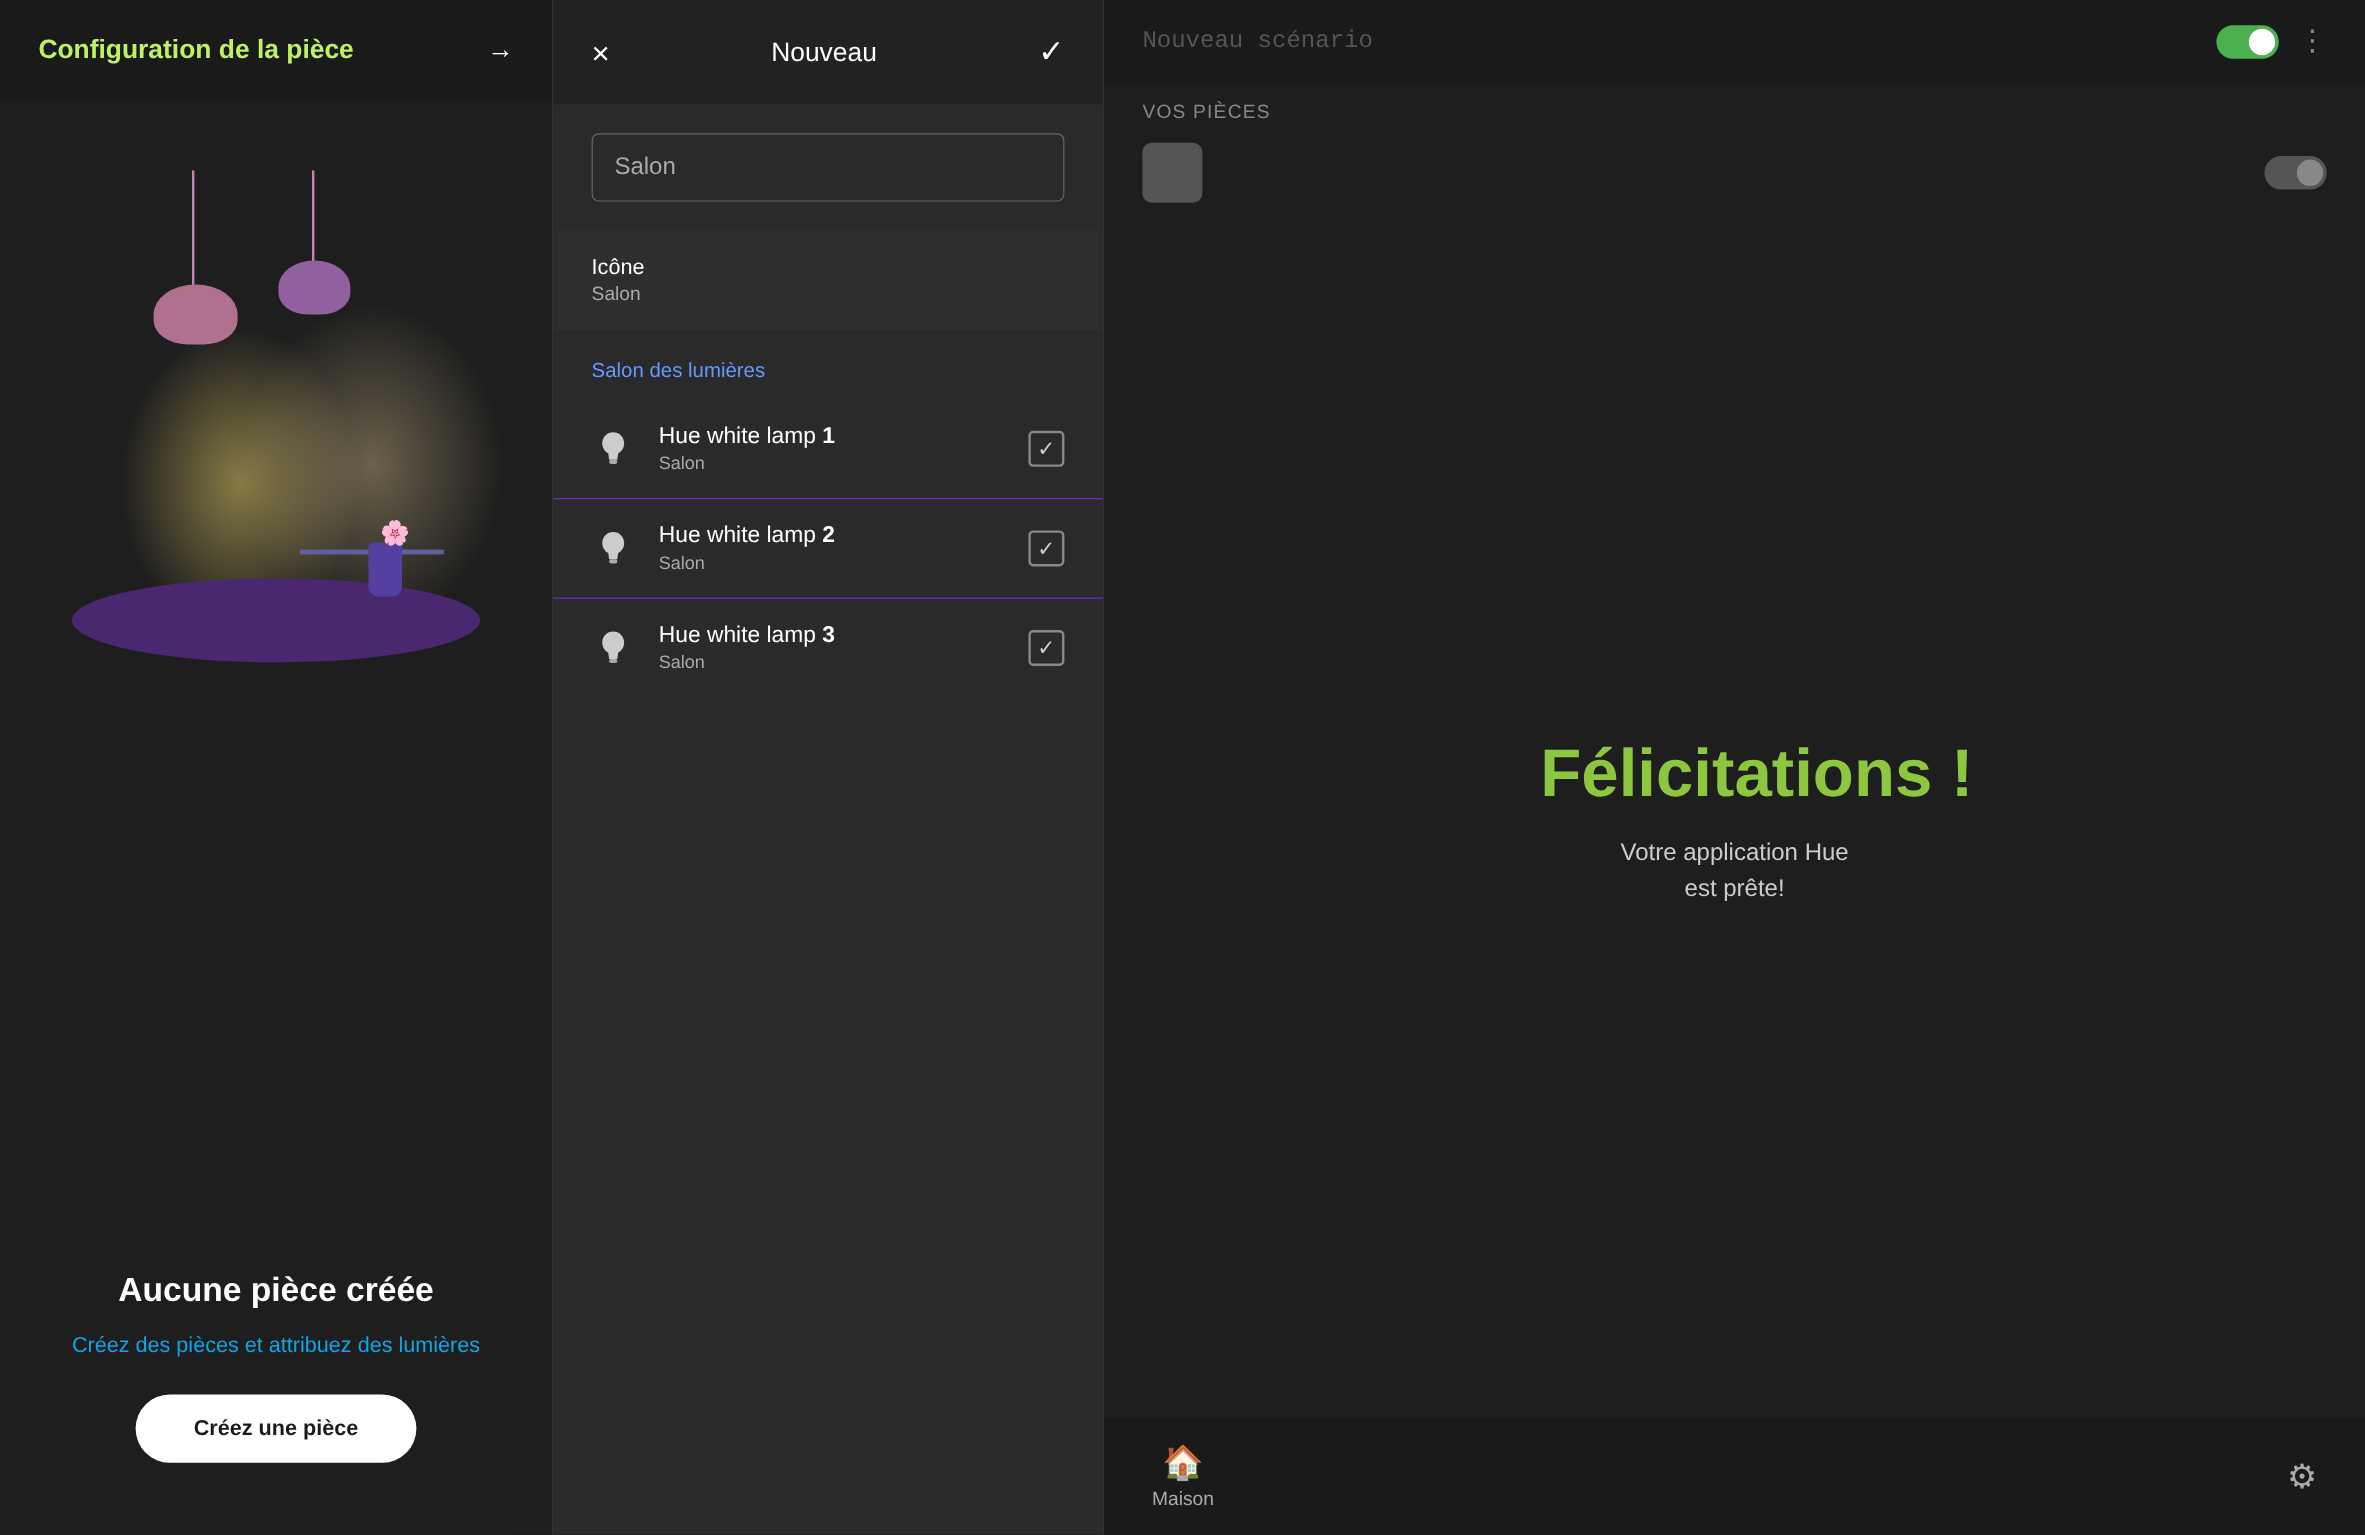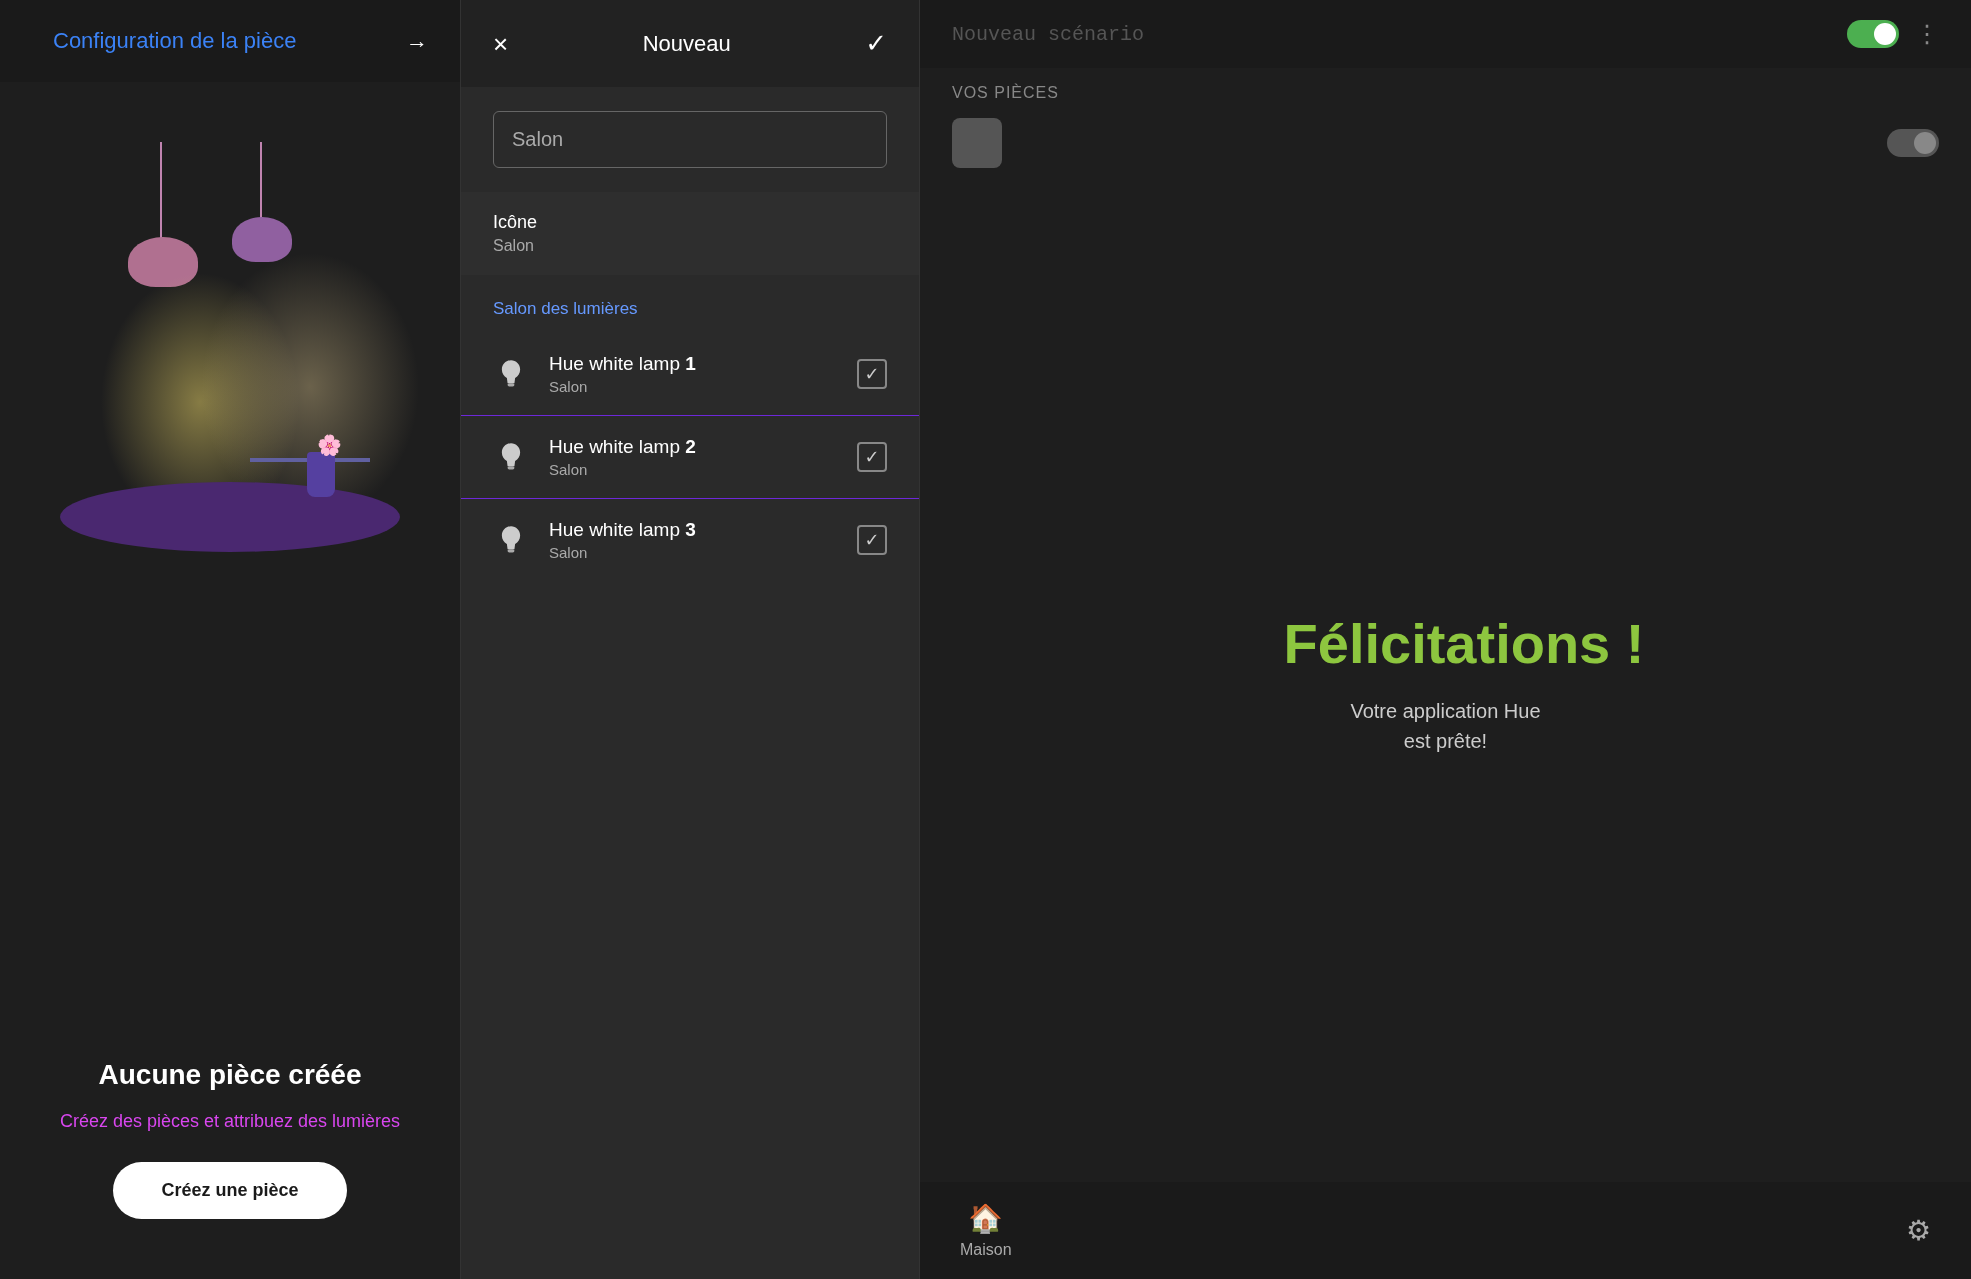--- a/index.html
+++ b/index.html
@@ -29,10 +29,9 @@
       background: #1a1a1a;
     }
     .left-header-title {
-      color: #3b82f6;
+      color: #bef264;
       font-size: 22px;
-      font-weight: 400;
-      margin-left: 21px;
+      font-weight: 700;
     }
     .arrow-icon {
       color: #ffffff;

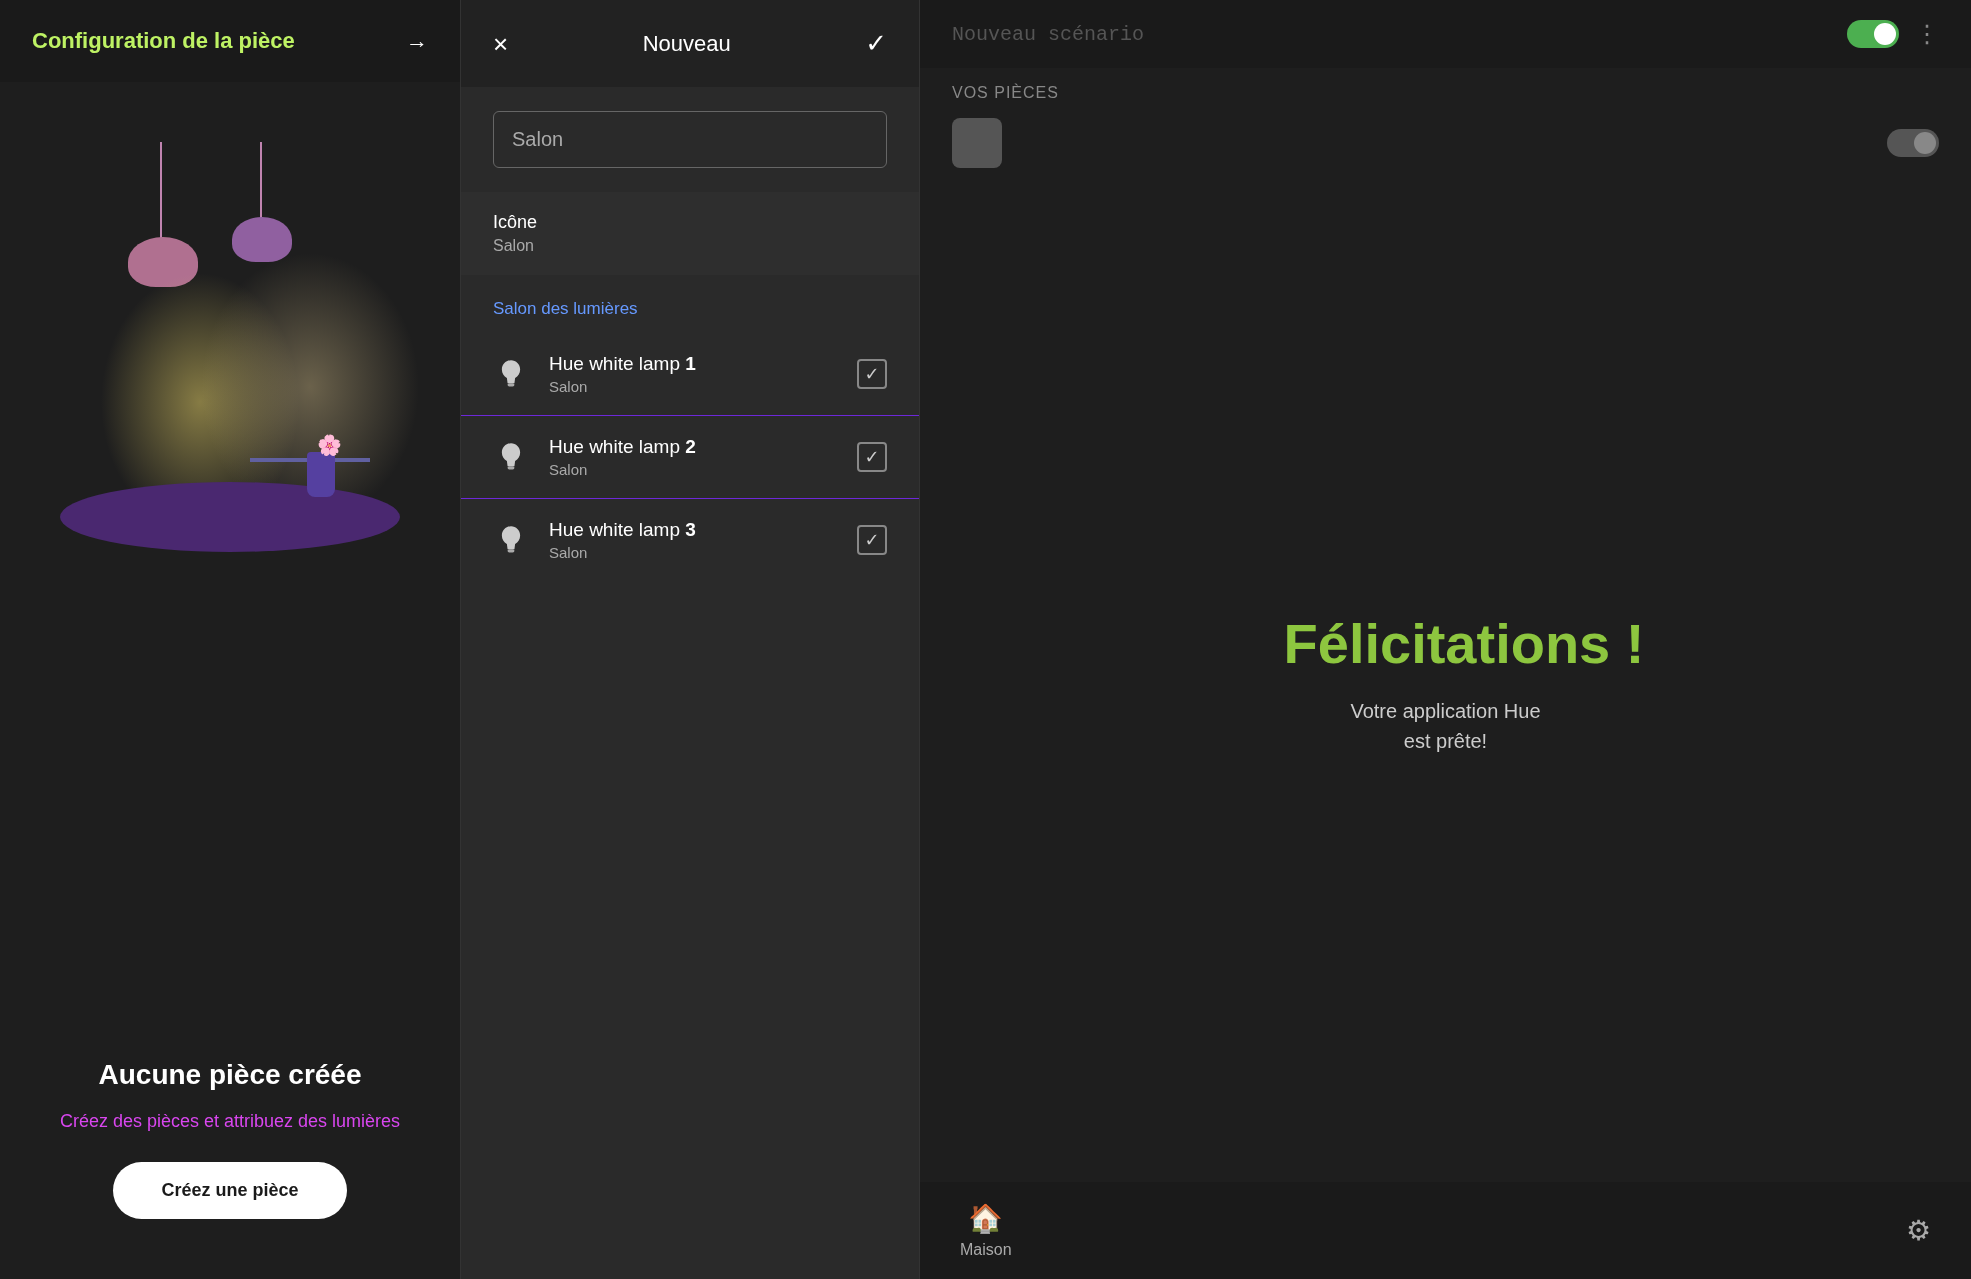--- a/index.html
+++ b/index.html
@@ -157,7 +157,7 @@
       text-align: center;
     }
     .no-room-subtitle {
-      color: #d946ef;
+      color: #0ea5e9;
       font-size: 18px;
       text-align: center;
     }

